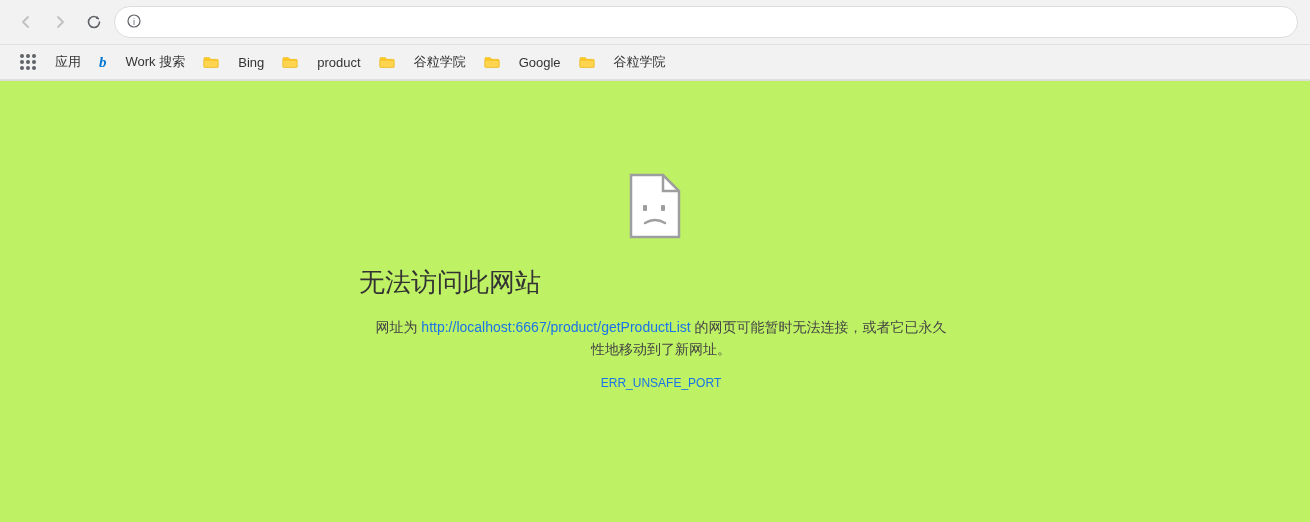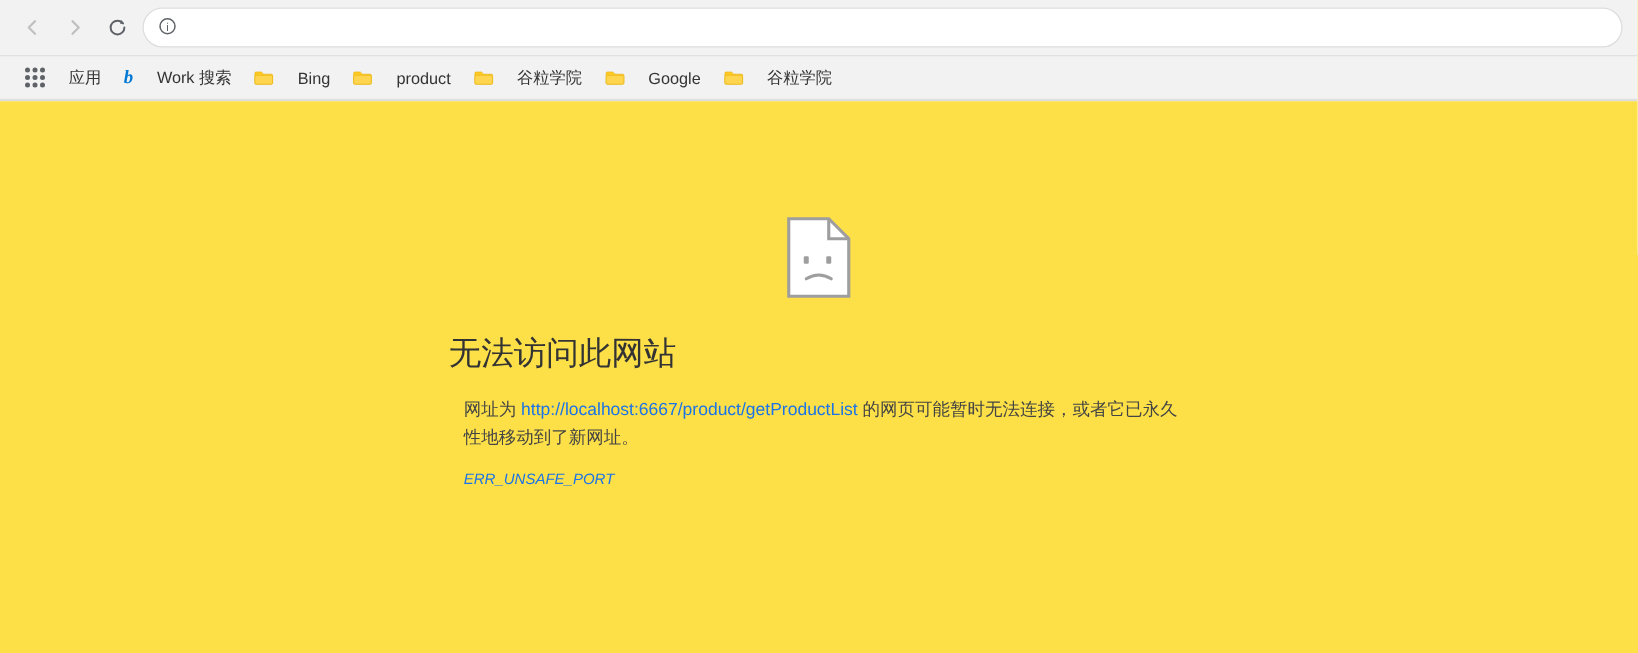--- a/index.html
+++ b/index.html
@@ -104,7 +104,7 @@
 
     
     .page-content {
-      background: #fde047;
+      background: #bef264;
       height: calc(522px - 44px - 36px);
       display: flex;
       flex-direction: column;

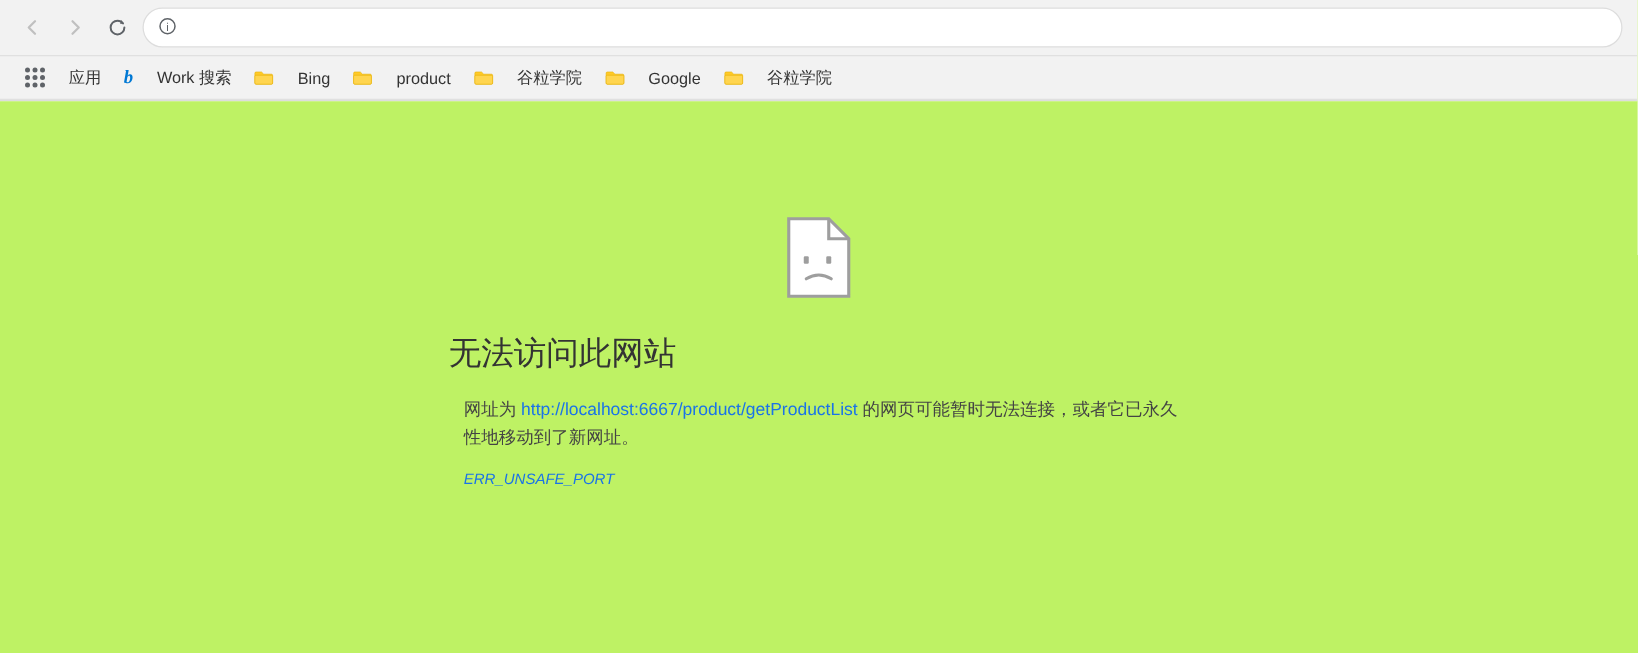--- a/index.html
+++ b/index.html
@@ -132,7 +132,7 @@
       color: #444;
       line-height: 1.6;
       max-width: 580px;
-      text-align: left;
+      text-align: center;
       margin-left: 12px;
     }
 

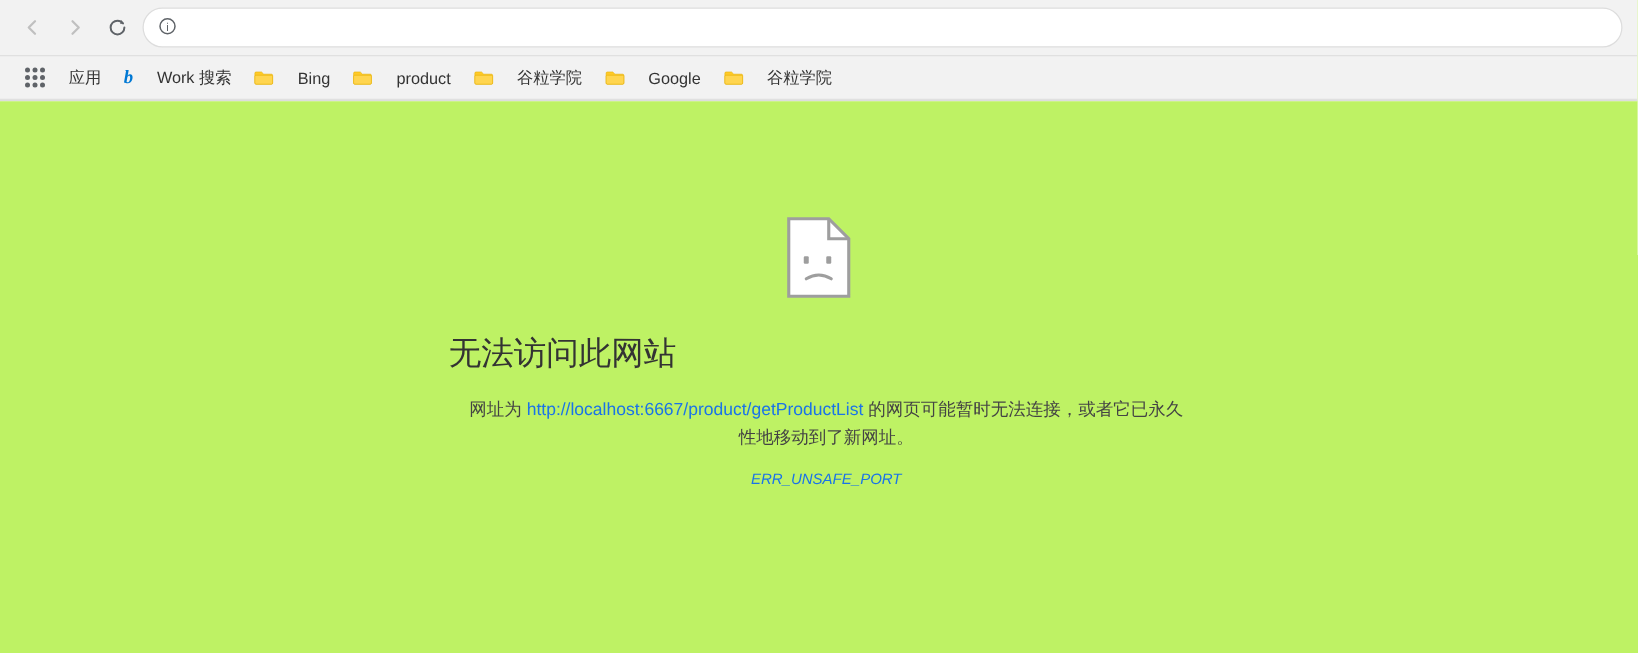--- a/index.html
+++ b/index.html
@@ -146,7 +146,6 @@
       color: #1a73e8;
       margin-top: 14px;
       display: block;
-      font-style: italic;
     }
 
     .content-inner {

